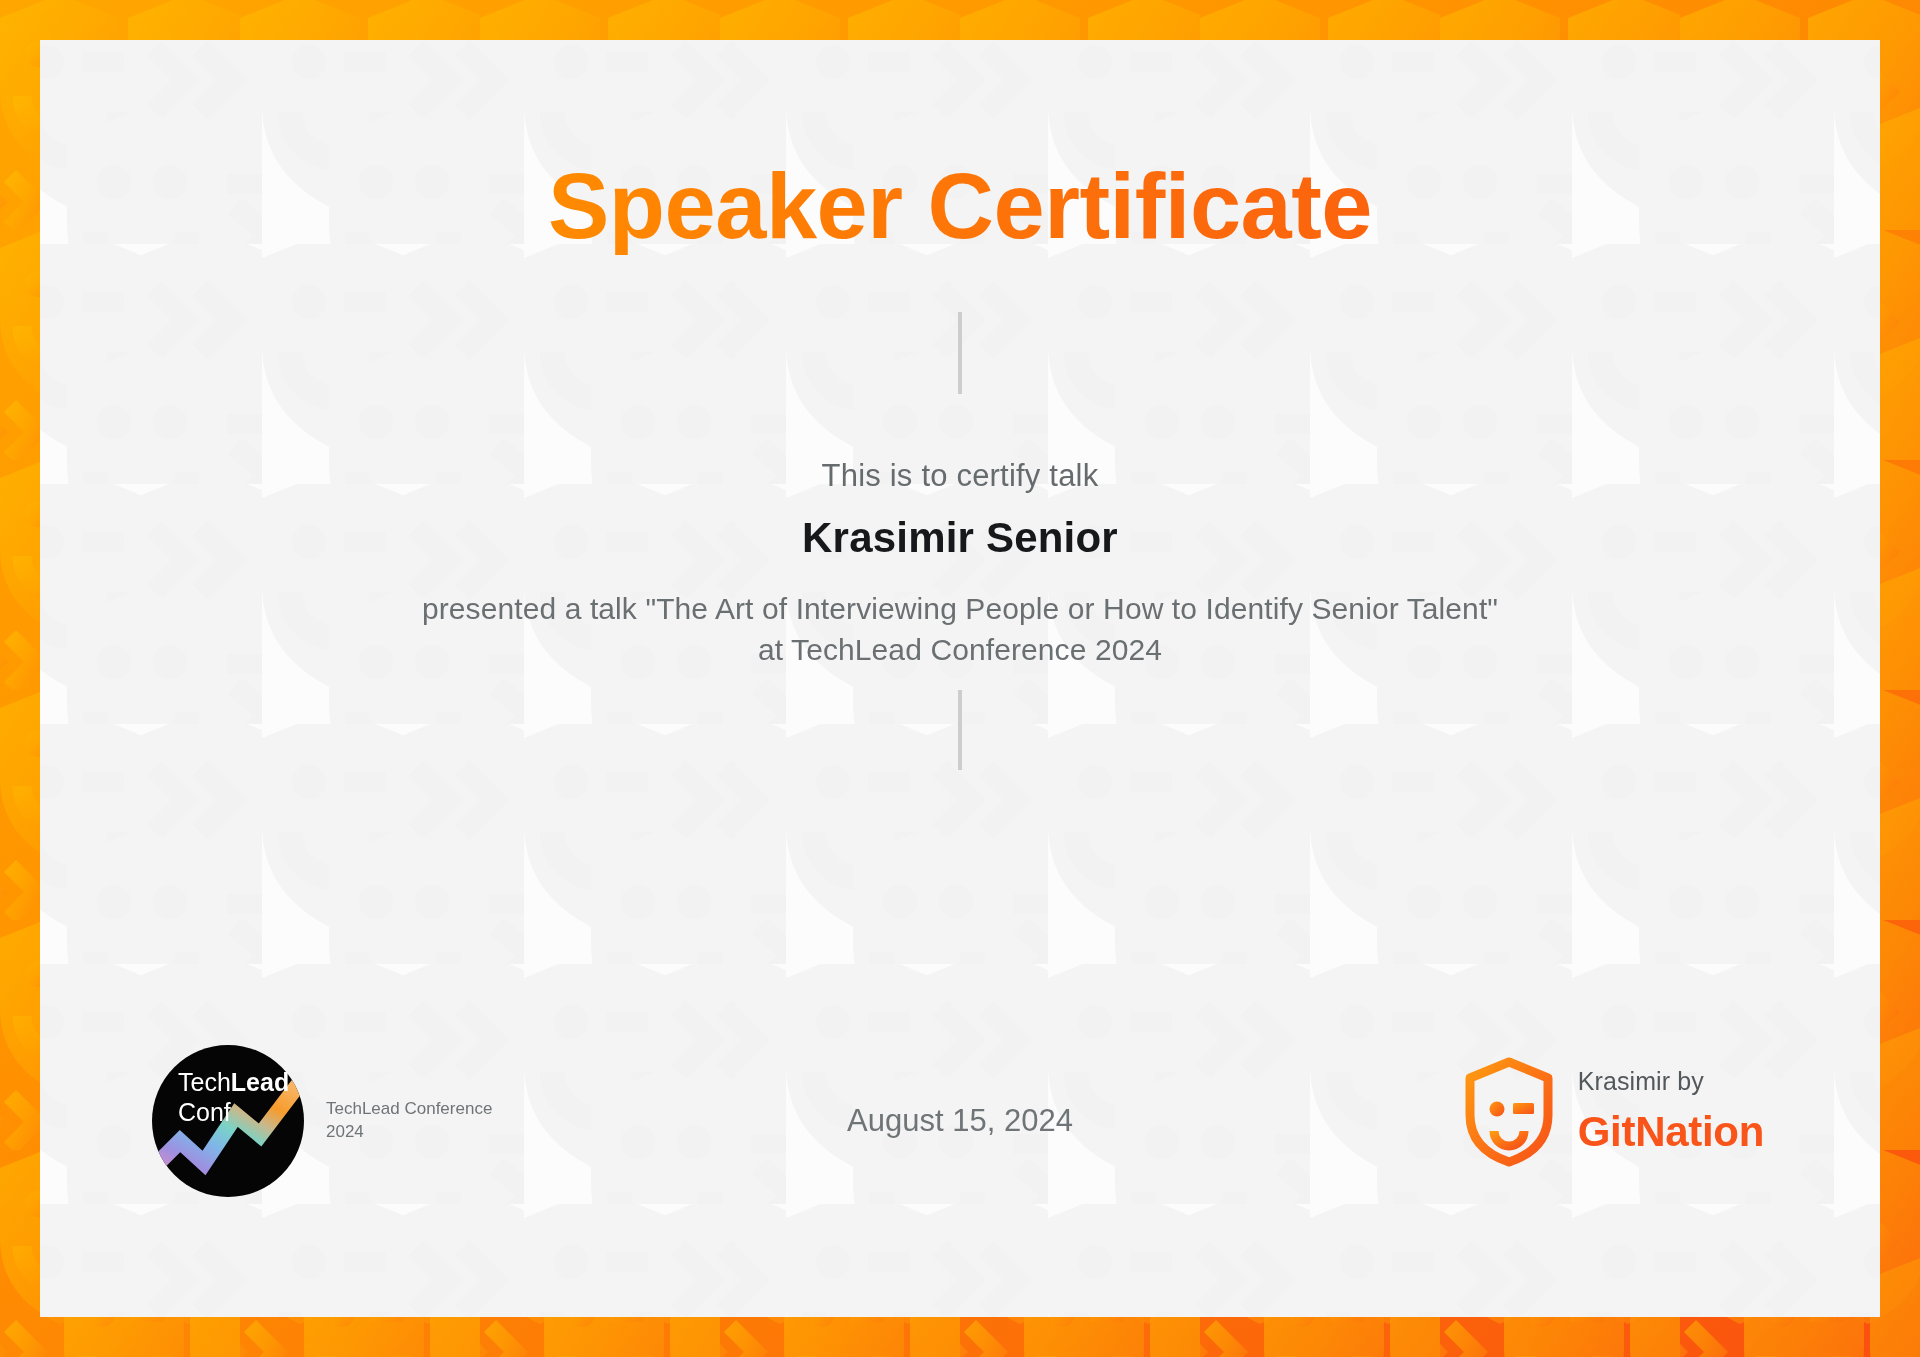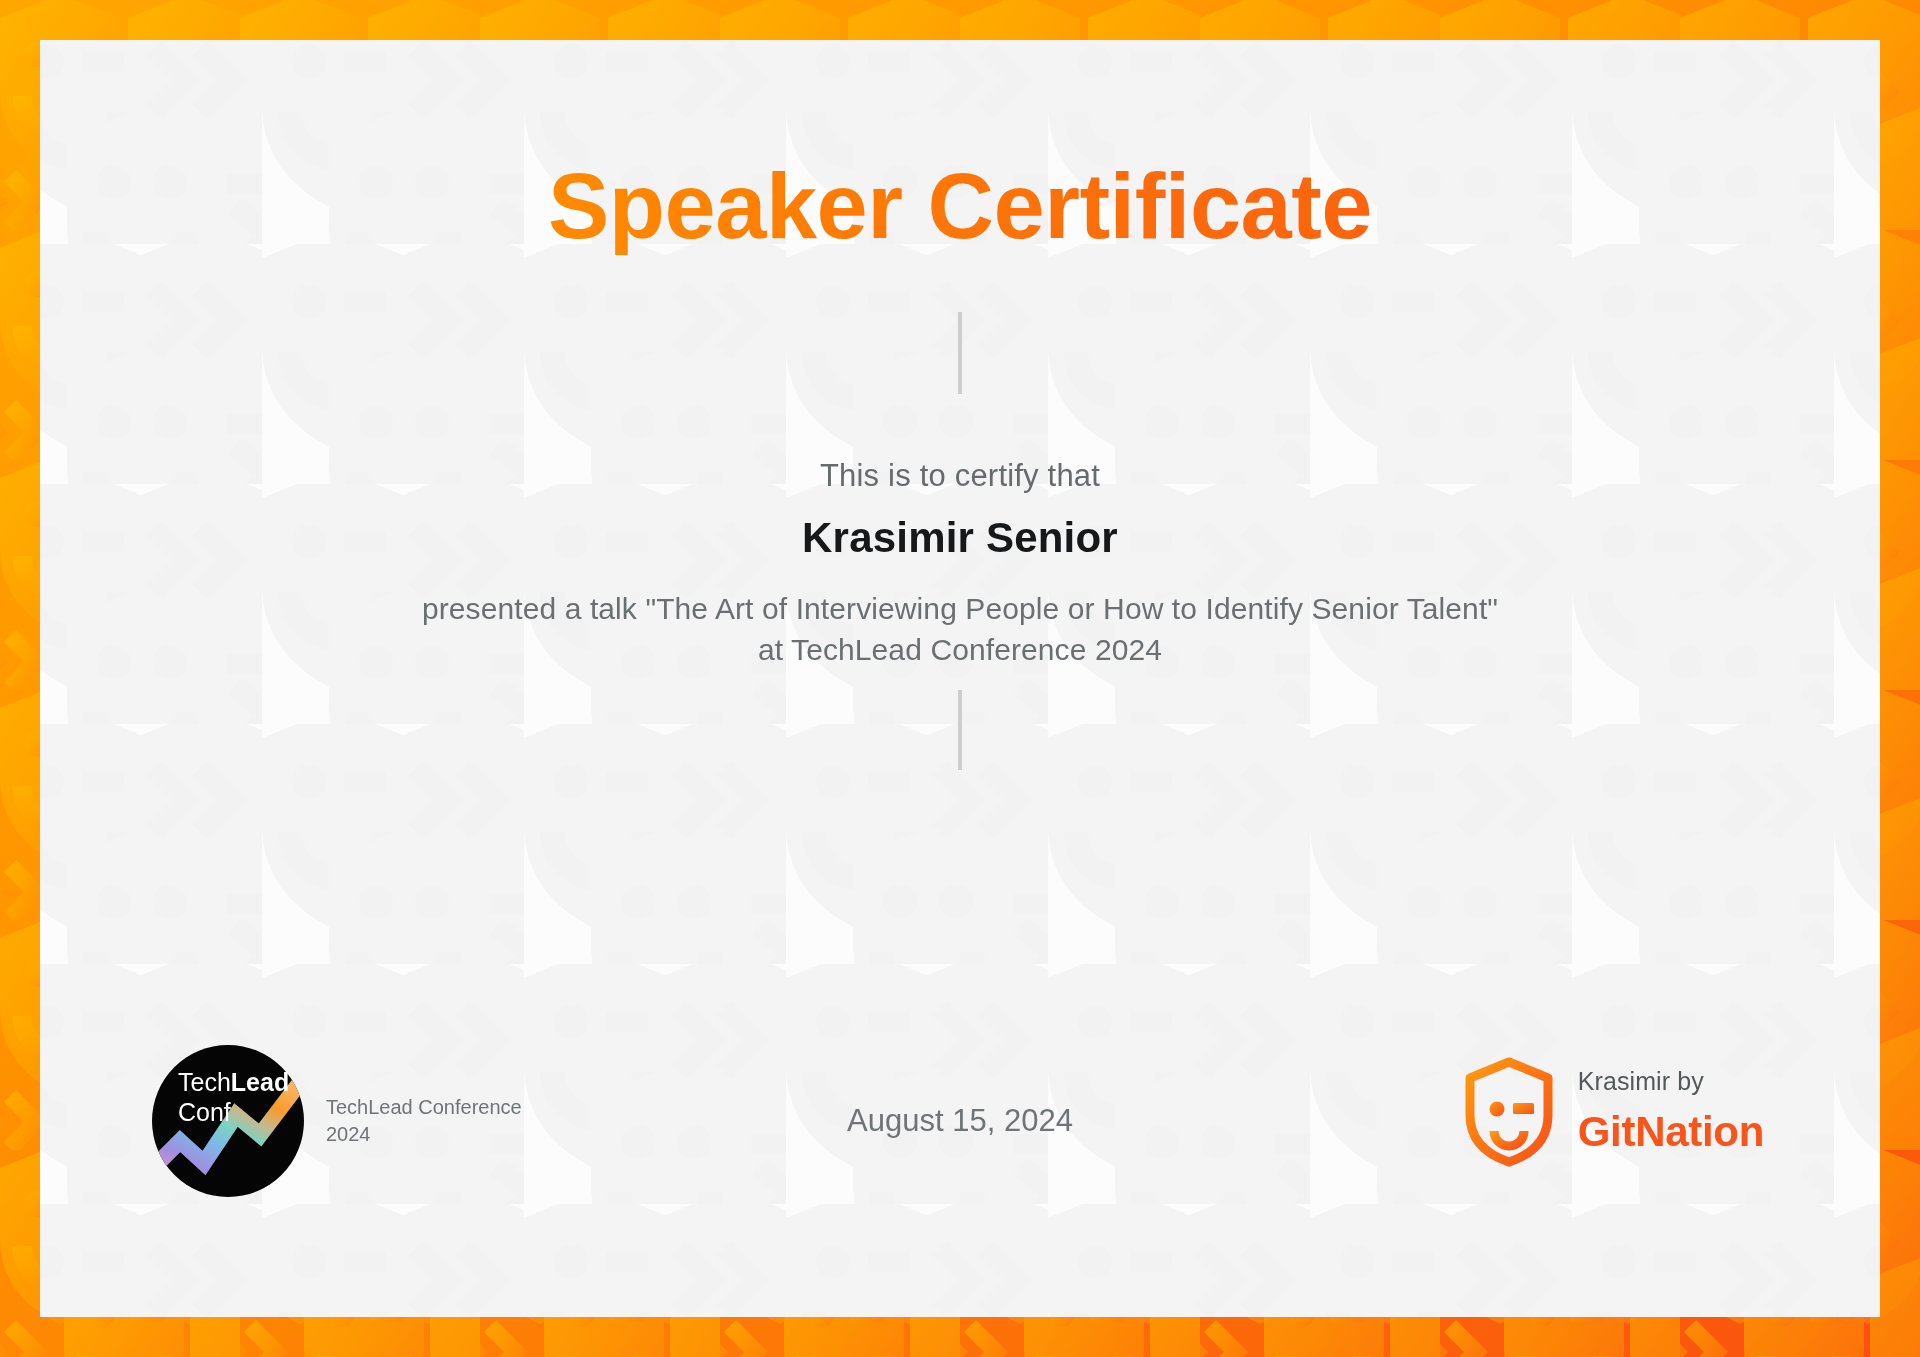--- a/index.html
+++ b/index.html
@@ -286,7 +286,7 @@
       <div class="divider" id="divider-top"></div>
 
       <div id="body-block">
-        <div id="certify-line">This is to certify that</div>
+        <div id="certify-line">This is to certify talk</div>
 
         <div id="recipient-name">Krasimir Senior</div>
 

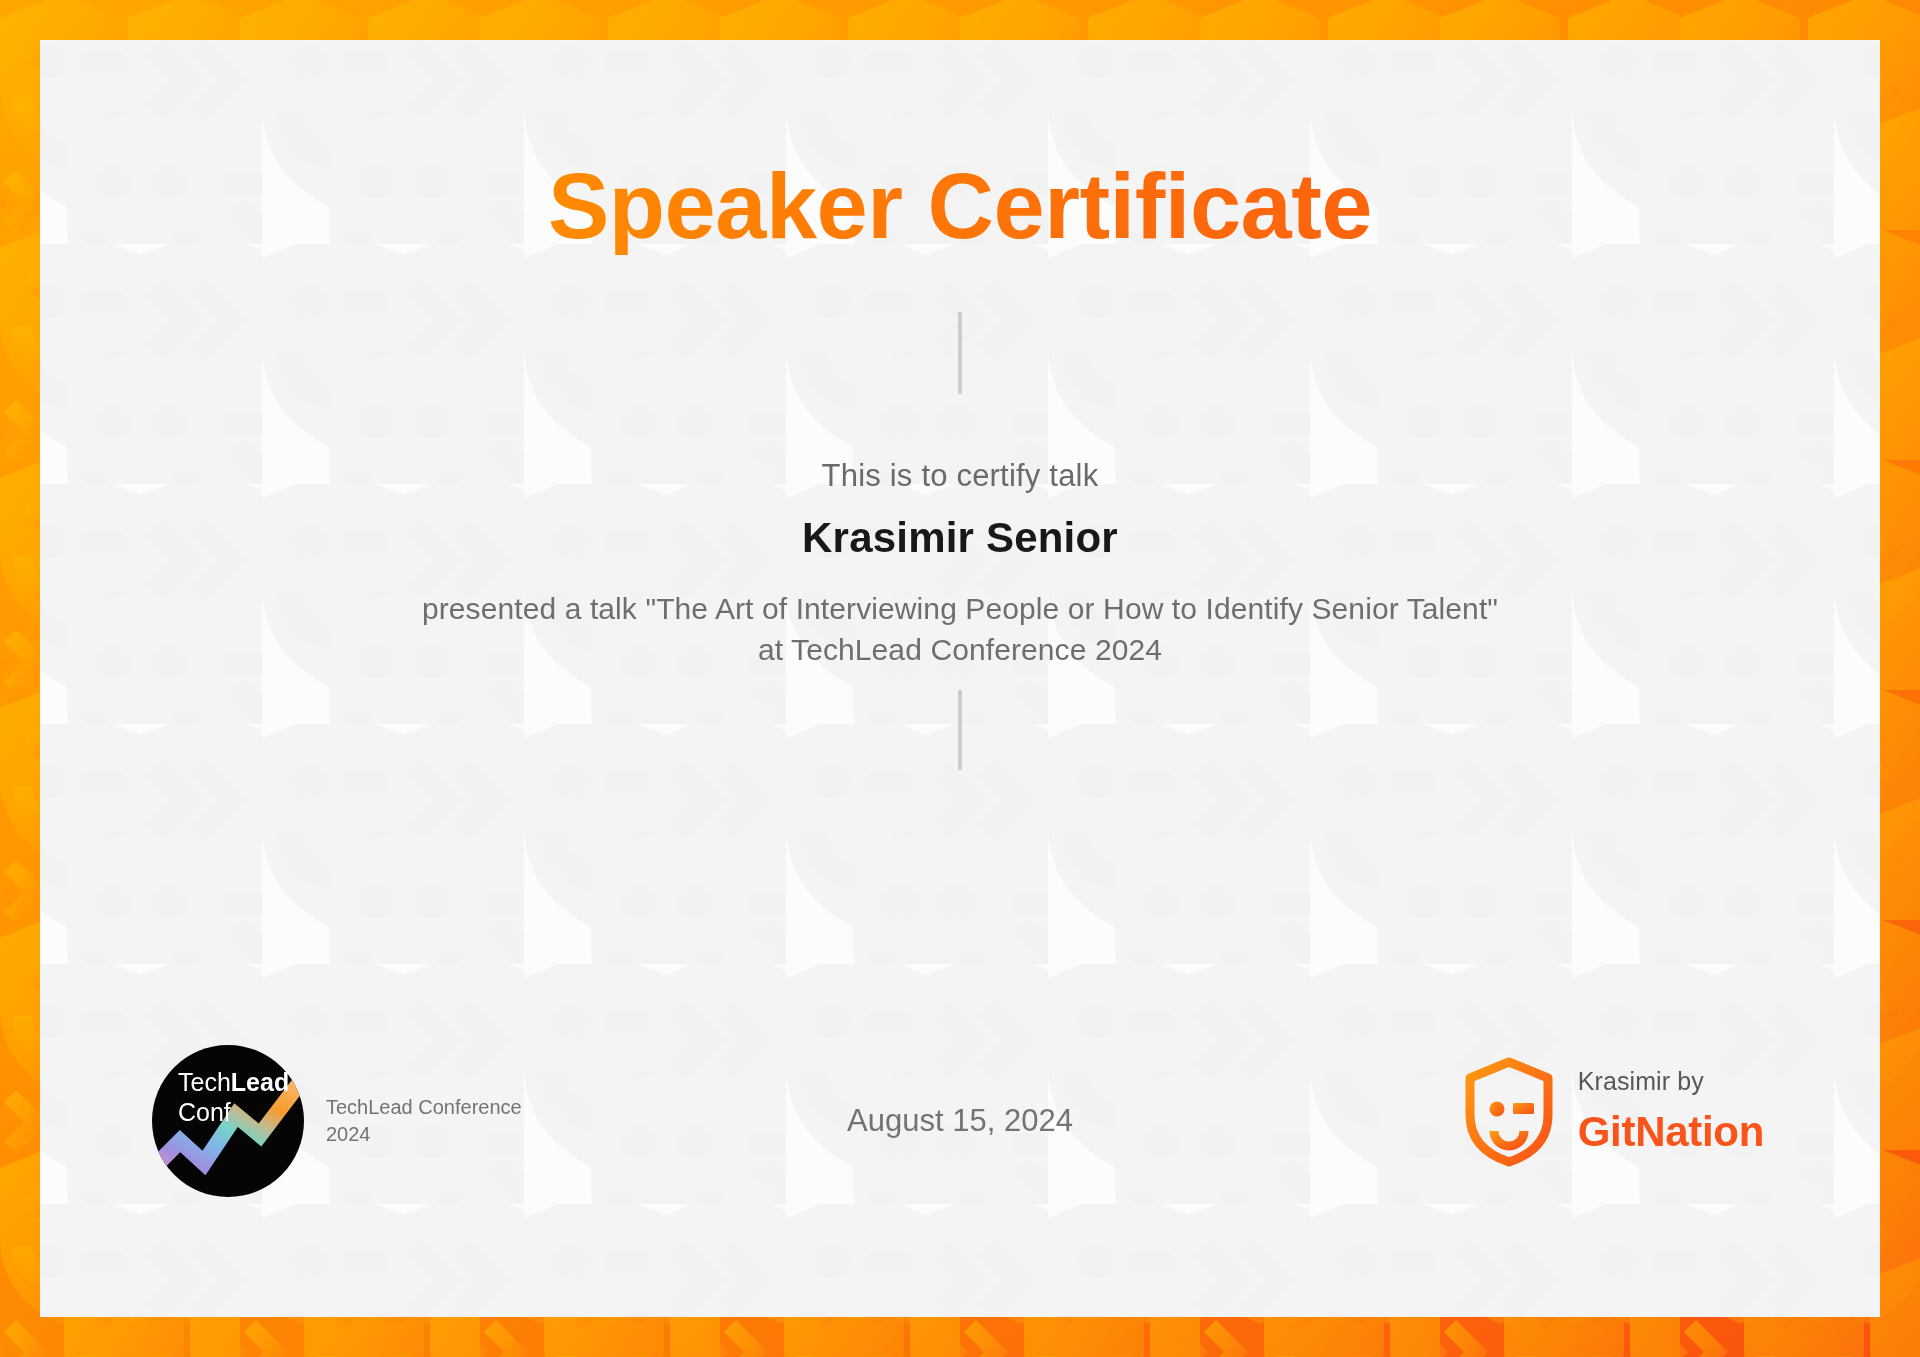--- a/index.html
+++ b/index.html
@@ -130,7 +130,7 @@
   }
   #event-logo { width: 152px; height: 152px; flex: none; }
   #event-name {
-    font-size: 20px;
+    font-size: 17px;
     line-height: 1.35;
     color: #6F7477;
     max-width: 260px;

